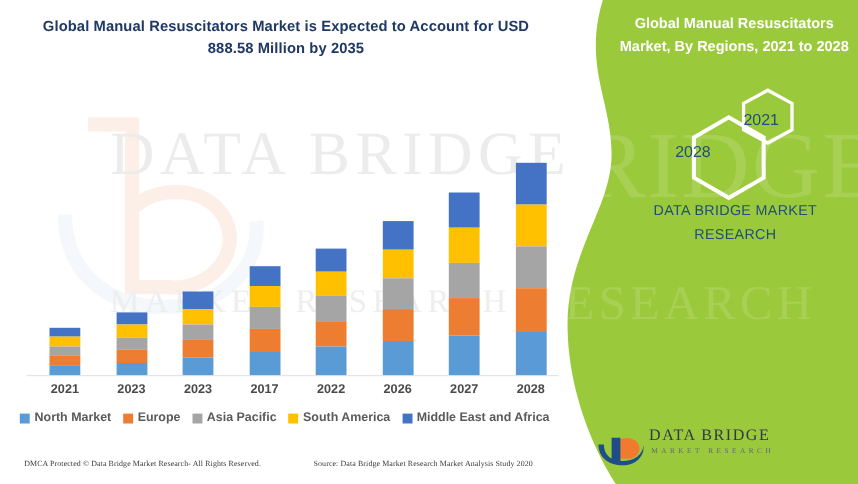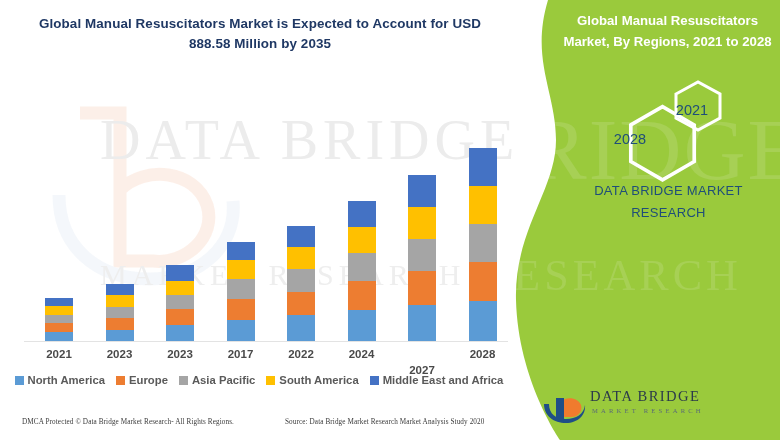--- a/index.html
+++ b/index.html
@@ -221,7 +221,7 @@
           <div class="x-label" style="left: 150px;">2023</div>
           <div class="x-label" style="left: 210.5px;">2017</div>
           <div class="x-label" style="left: 271px;">2022</div>
-          <div class="x-label" style="left: 331.5px;">2024</div>
+          <div class="x-label" style="left: 331.5px;">2026</div>
           <div class="x-label" style="left: 392px; margin-top: 16px;">2027</div>
           <div class="x-label" style="left: 452.5px;">2028</div>
         </div>

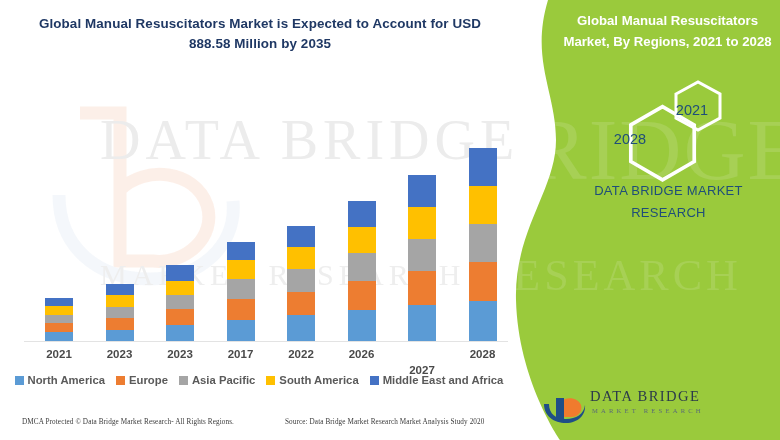--- a/index.html
+++ b/index.html
@@ -222,7 +222,7 @@
           <div class="x-label" style="left: 210.5px;">2017</div>
           <div class="x-label" style="left: 271px;">2022</div>
           <div class="x-label" style="left: 331.5px;">2026</div>
-          <div class="x-label" style="left: 392px; margin-top: 16px;">2027</div>
+          <div class="x-label" style="left: 392px;">2027</div>
           <div class="x-label" style="left: 452.5px;">2028</div>
         </div>
     </div>

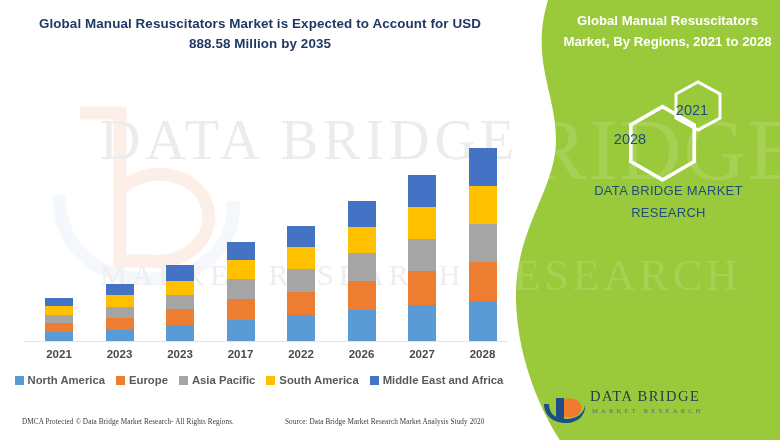--- a/index.html
+++ b/index.html
@@ -230,7 +230,7 @@
     <div id="legend">
         <div class="legend-item">
           <span class="legend-swatch" style="background: rgb(91, 155, 213);"></span>
-          <span class="legend-label">North America</span>
+          <span class="legend-label">North Market</span>
         </div>
         <div class="legend-item">
           <span class="legend-swatch" style="background: rgb(237, 125, 49);"></span>

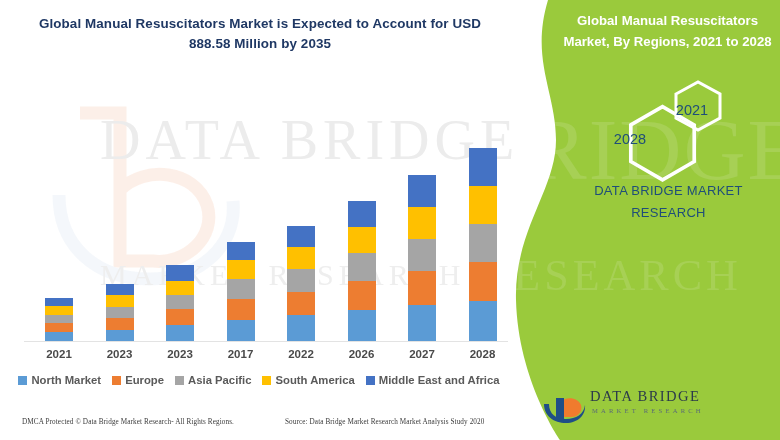--- a/index.html
+++ b/index.html
@@ -250,7 +250,7 @@
         </div>
       </div>
 
-    <div class="footer-text" id="footer-dmca">DMCA Protected © Data Bridge Market Research- All Rights Regions.</div>
+    <div class="footer-text" id="footer-dmca">DMCA Protected © Data Bridge Market Research- All Rights Reserved.</div>
     <div class="footer-text" id="footer-source">Source: Data Bridge Market Research Market Analysis Study 2020</div>
   </div>
 

